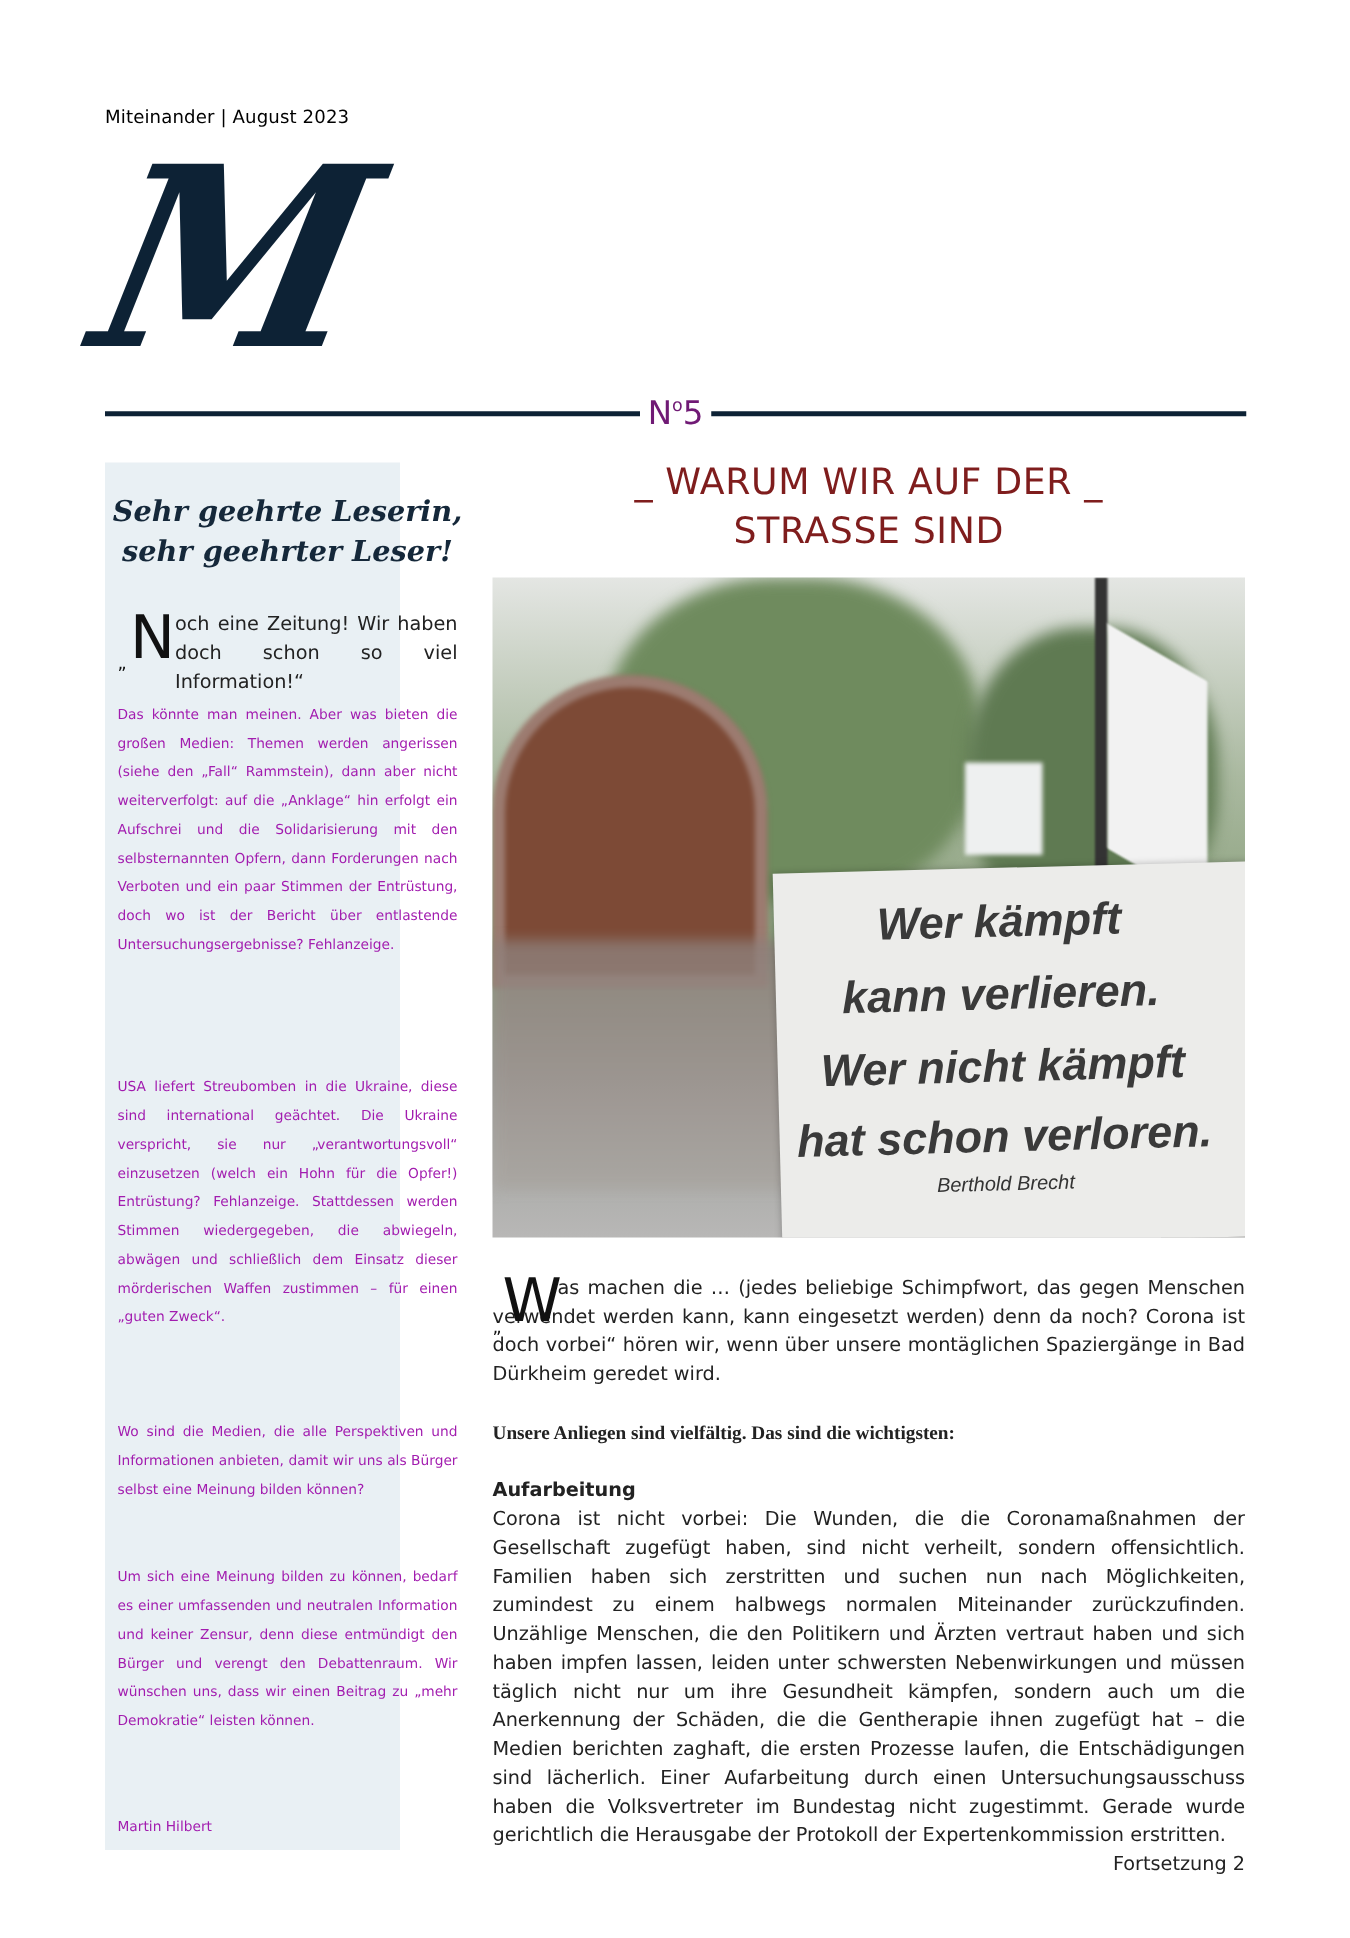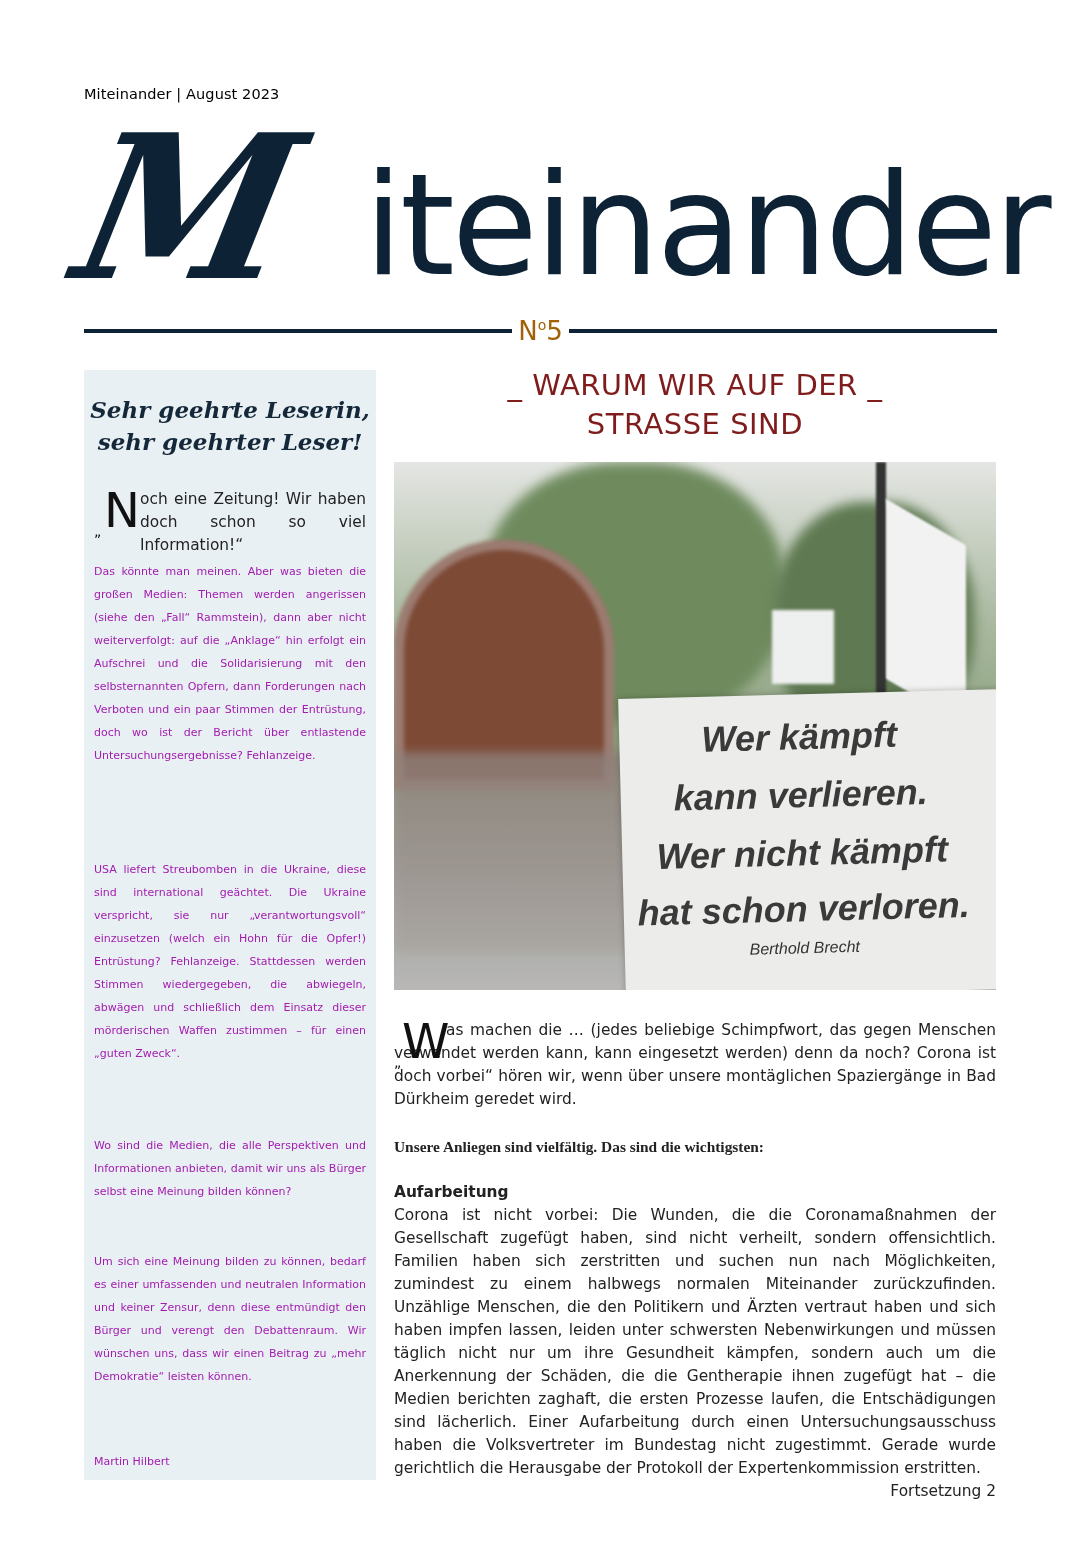--- a/index.html
+++ b/index.html
@@ -54,7 +54,6 @@
 
 <div class="masthead">
   <span class="mast-m">M</span>
-  <span class="mast-rest">iteinander</span>
 </div>
 
 <div class="rule-row">

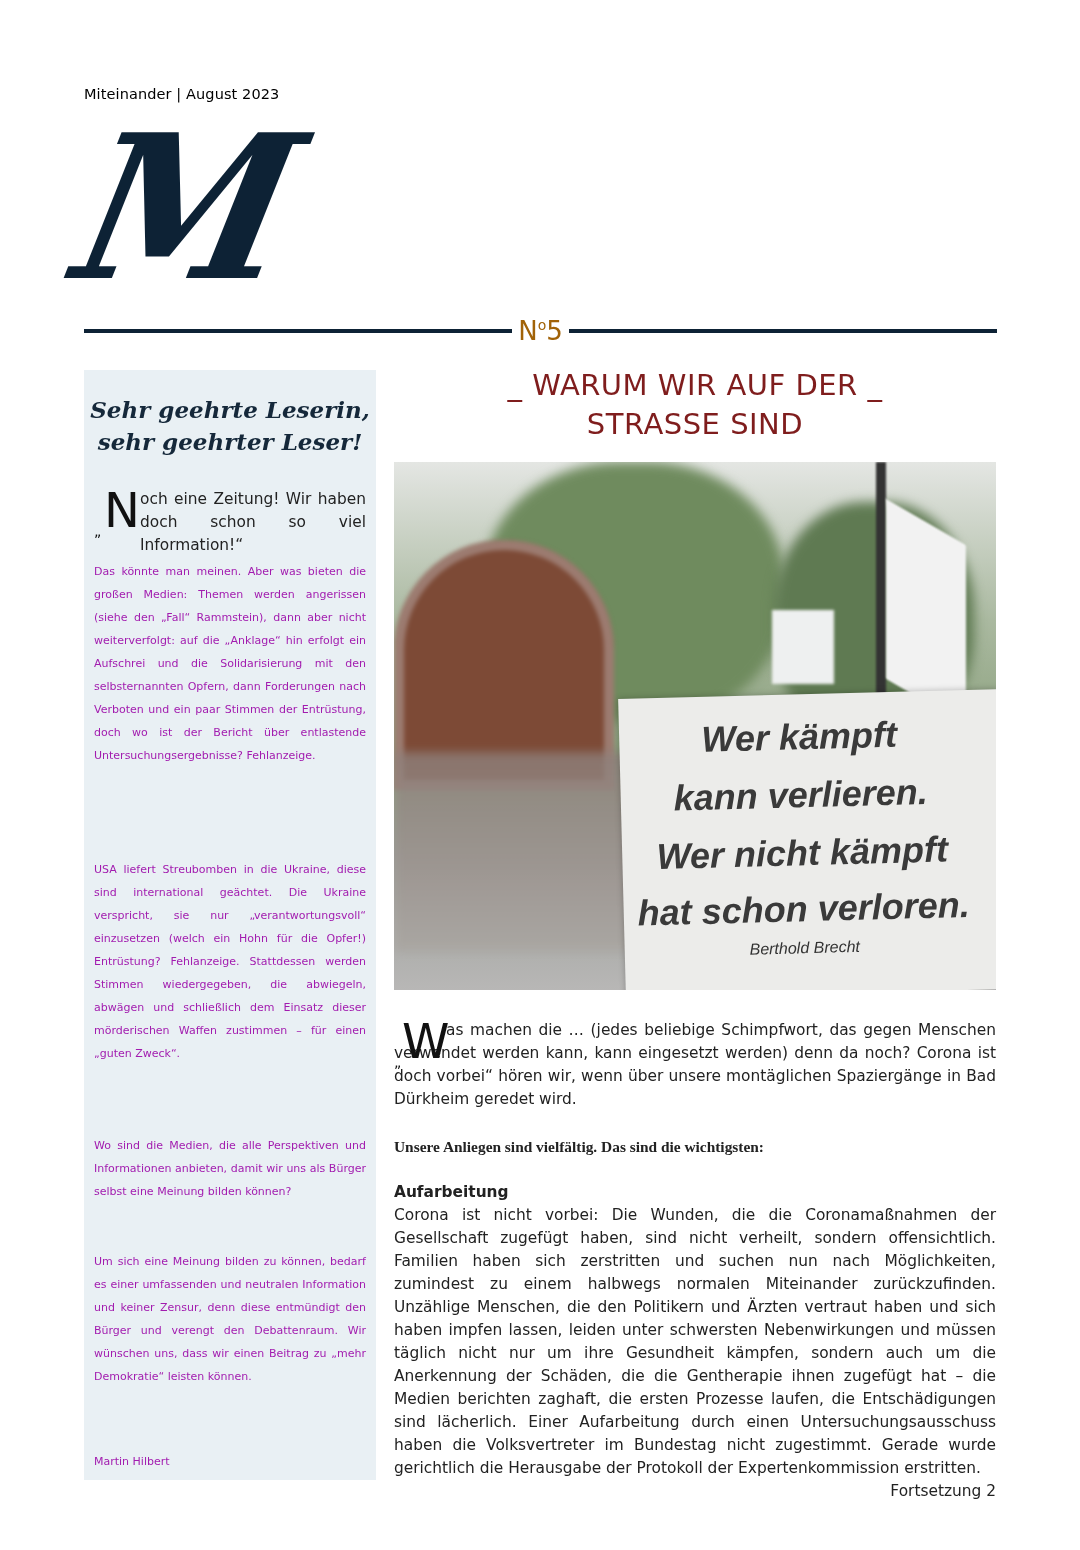--- a/index.html
+++ b/index.html
@@ -13,7 +13,7 @@
                  line-height: 1; letter-spacing: -3px; transform: scaleX(1.0); transform-origin: left; }
     .rule-row { position: absolute; left: 84px; top: 316px; width: 913px; height: 30px; display: flex; align-items: center; }
     .rule { flex: 1; height: 4px; background: #0d2235; }
-    .no { padding: 0 6px; font-size: 26px; color: #a16207; line-height: 1; }
+    .no { padding: 0 6px; font-size: 26px; color: #701a75; line-height: 1; }
     .no sup { font-size: 14px; vertical-align: 10px; }
 
     .sidebar { position: absolute; left: 84px; top: 370px; width: 292px; height: 1110px; background: #e9f0f4; }

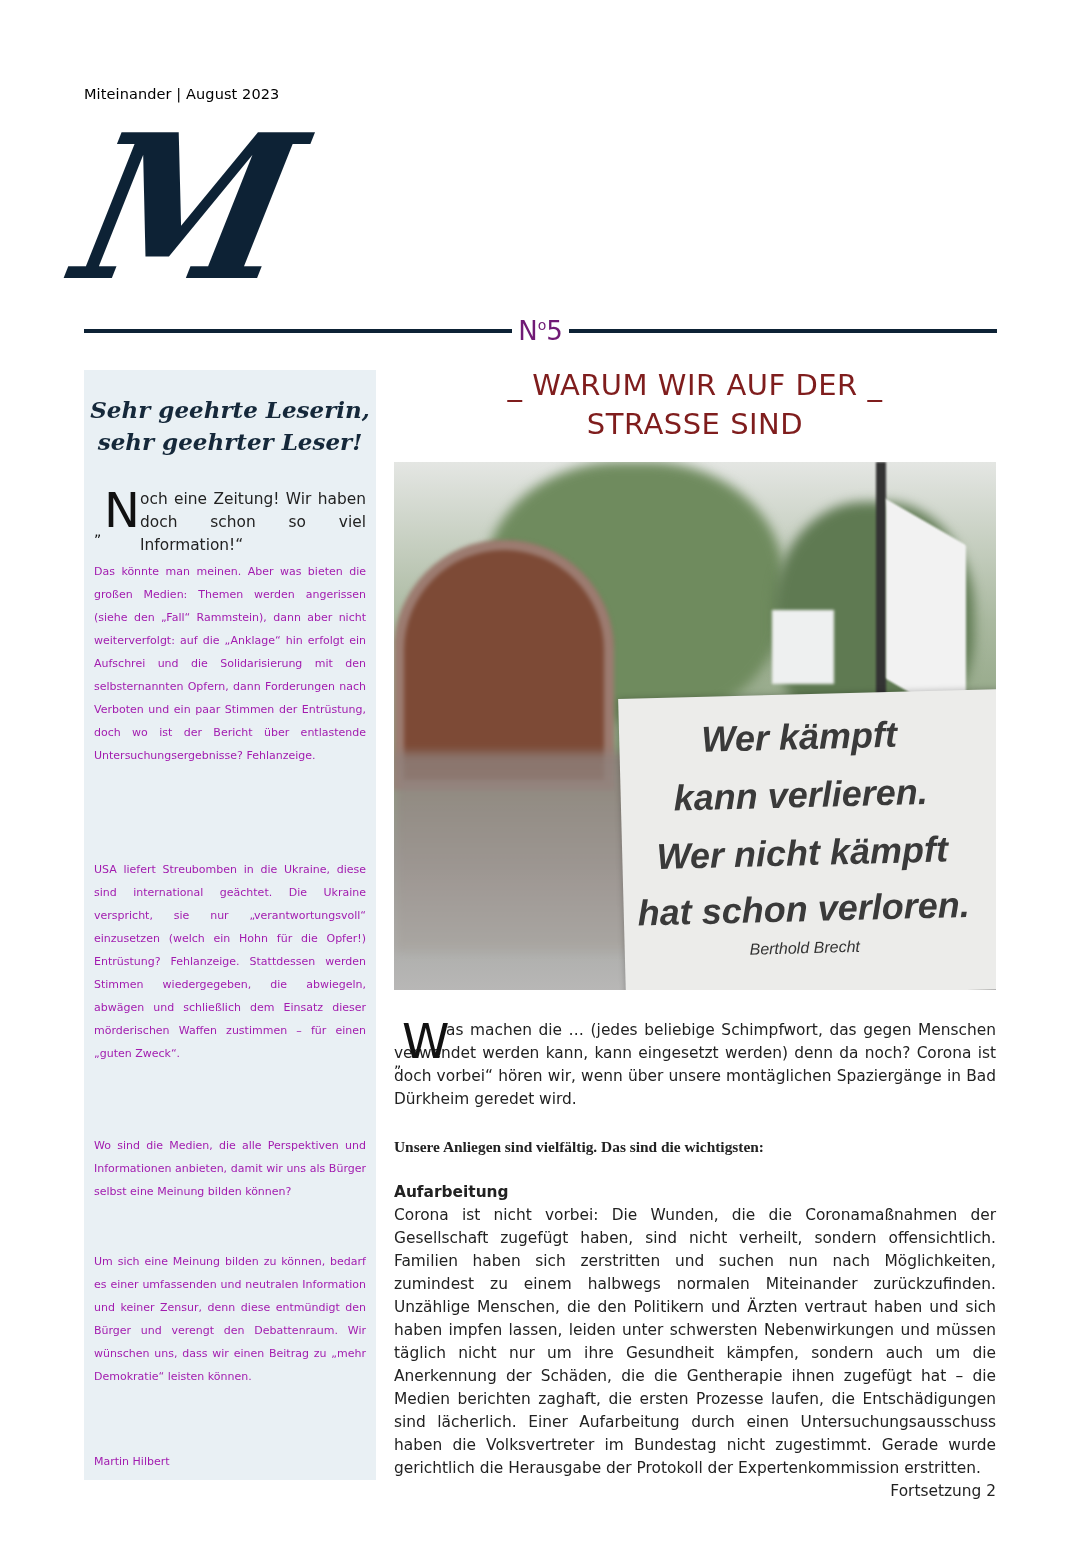--- a/index.html
+++ b/index.html
@@ -16,7 +16,7 @@
     .no { padding: 0 6px; font-size: 26px; color: #701a75; line-height: 1; }
     .no sup { font-size: 14px; vertical-align: 10px; }
 
-    .sidebar { position: absolute; left: 84px; top: 370px; width: 292px; height: 1110px; background: #e9f0f4; }
+    .sidebar { position: absolute; left: 84px; top: 370px; width: 236px; height: 1110px; background: #e9f0f4; }
     .sidebar-title { position: absolute; left: 0; top: 24px; width: 292px; text-align: center; font-family: "DejaVu Serif", serif;
                      font-style: italic; font-weight: bold; font-size: 23px; line-height: 32px; color: #15283a; }
     .sb-text { position: absolute; left: 10px; width: 272px; font-size: 11px; line-height: 23px; color: #a21caf; text-align: justify; }

